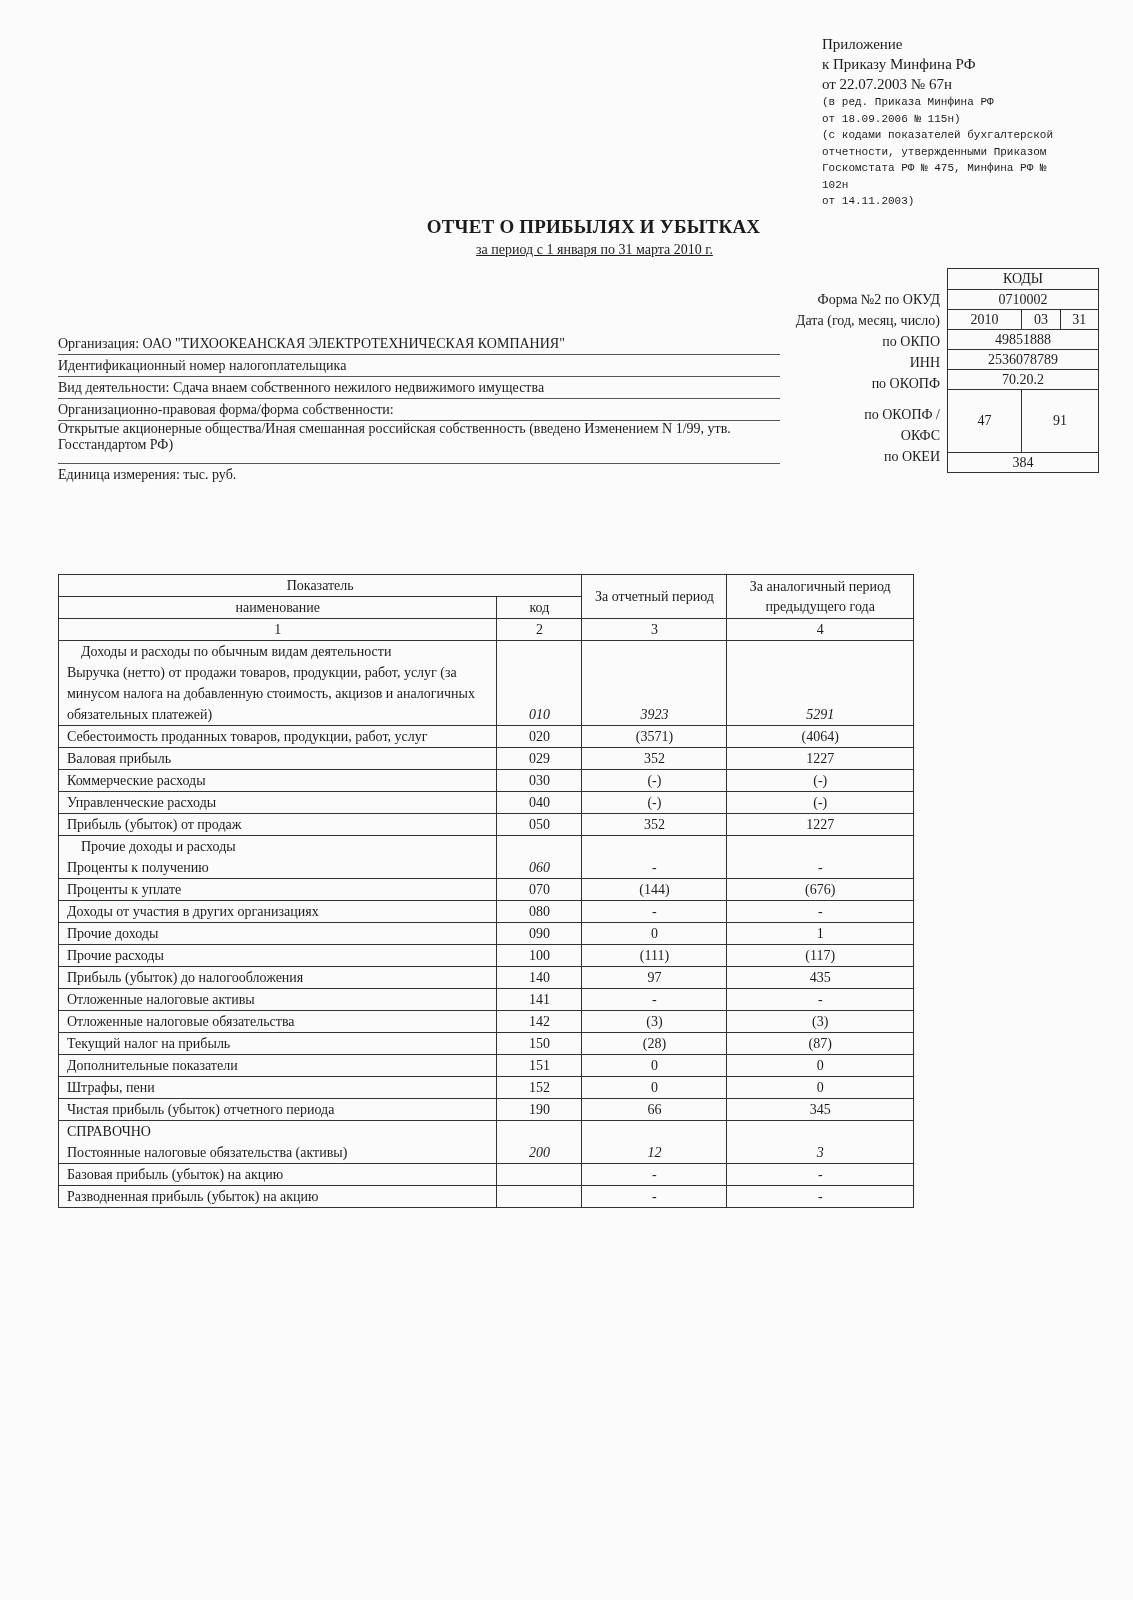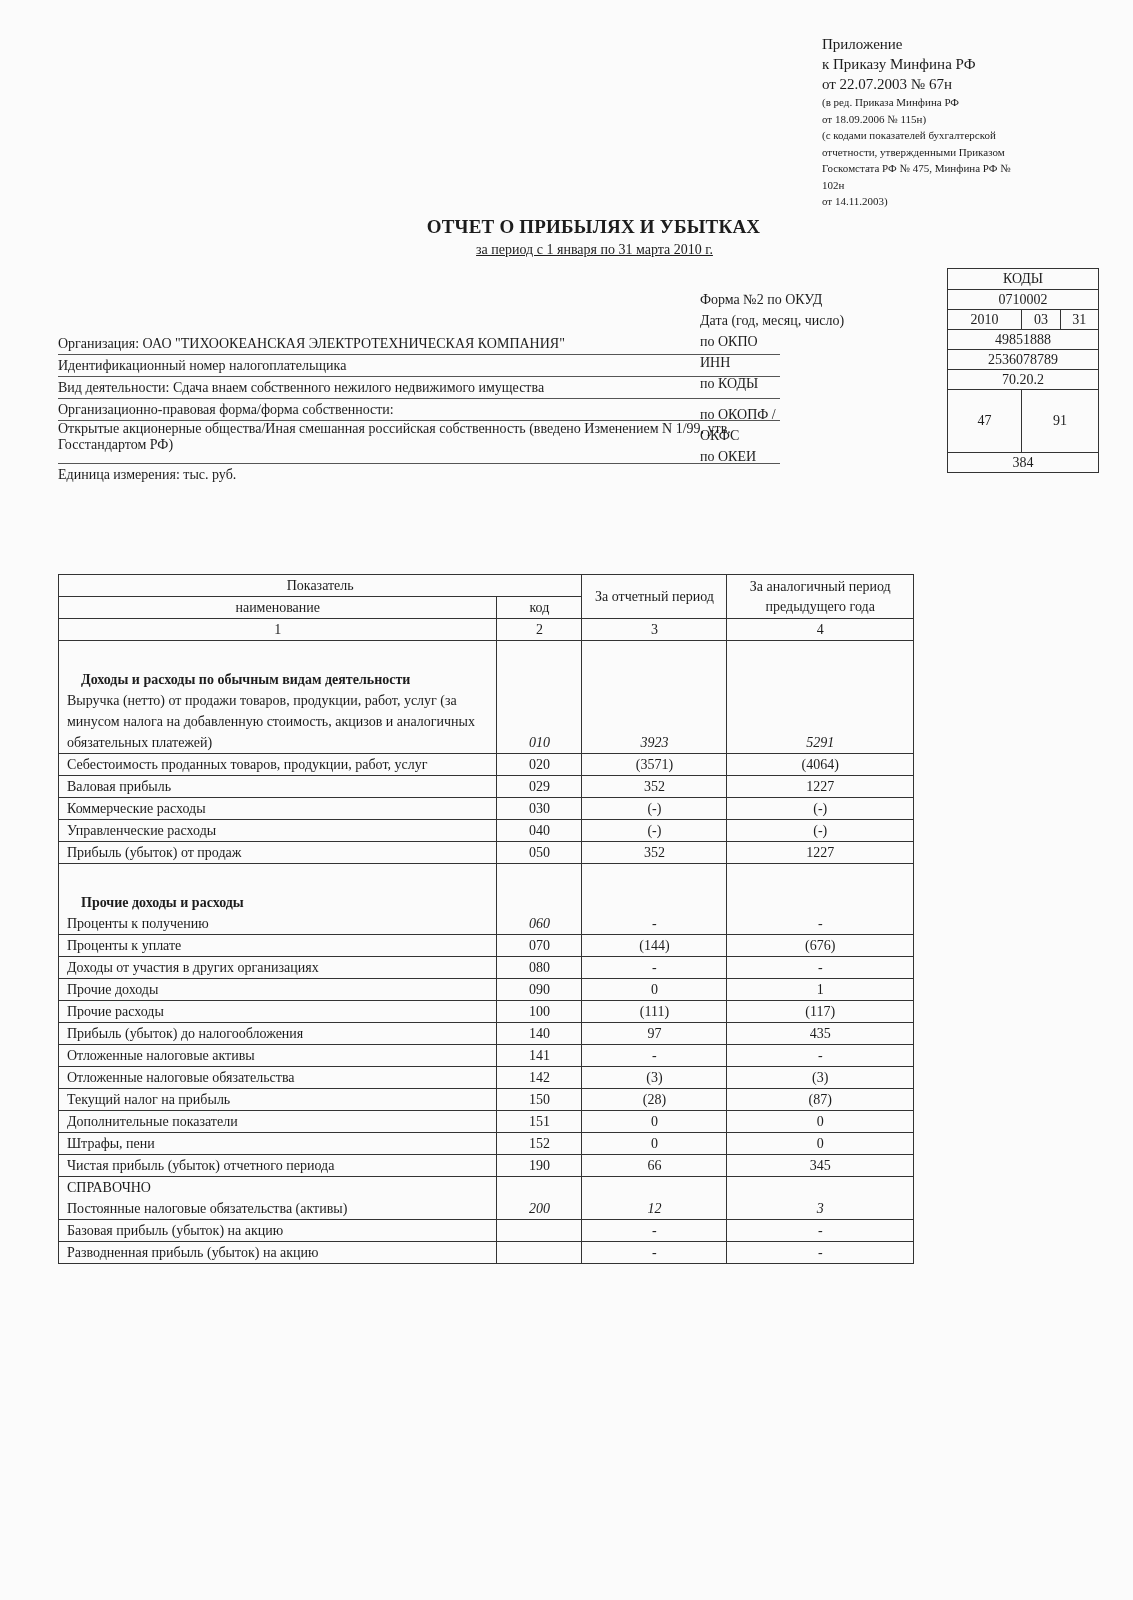--- a/index.html
+++ b/index.html
@@ -12,7 +12,7 @@
   
   .appendix { left:822px; top:34px; width:270px; line-height:20px; }
   .appendix .big { font-size:15px; }
-  .appendix .small { font-size:11px; line-height:16.5px; }
+  .appendix .small { font-size:11px; line-height:16.5px;font-family:Liberation Mono, monospace; }
   
   .title { left:16px; width:1133px; top:216px; text-align:center; }
   .title h1 { margin:0; font-size:19px; font-weight:bold; letter-spacing:0.2px; padding-left:22px; }

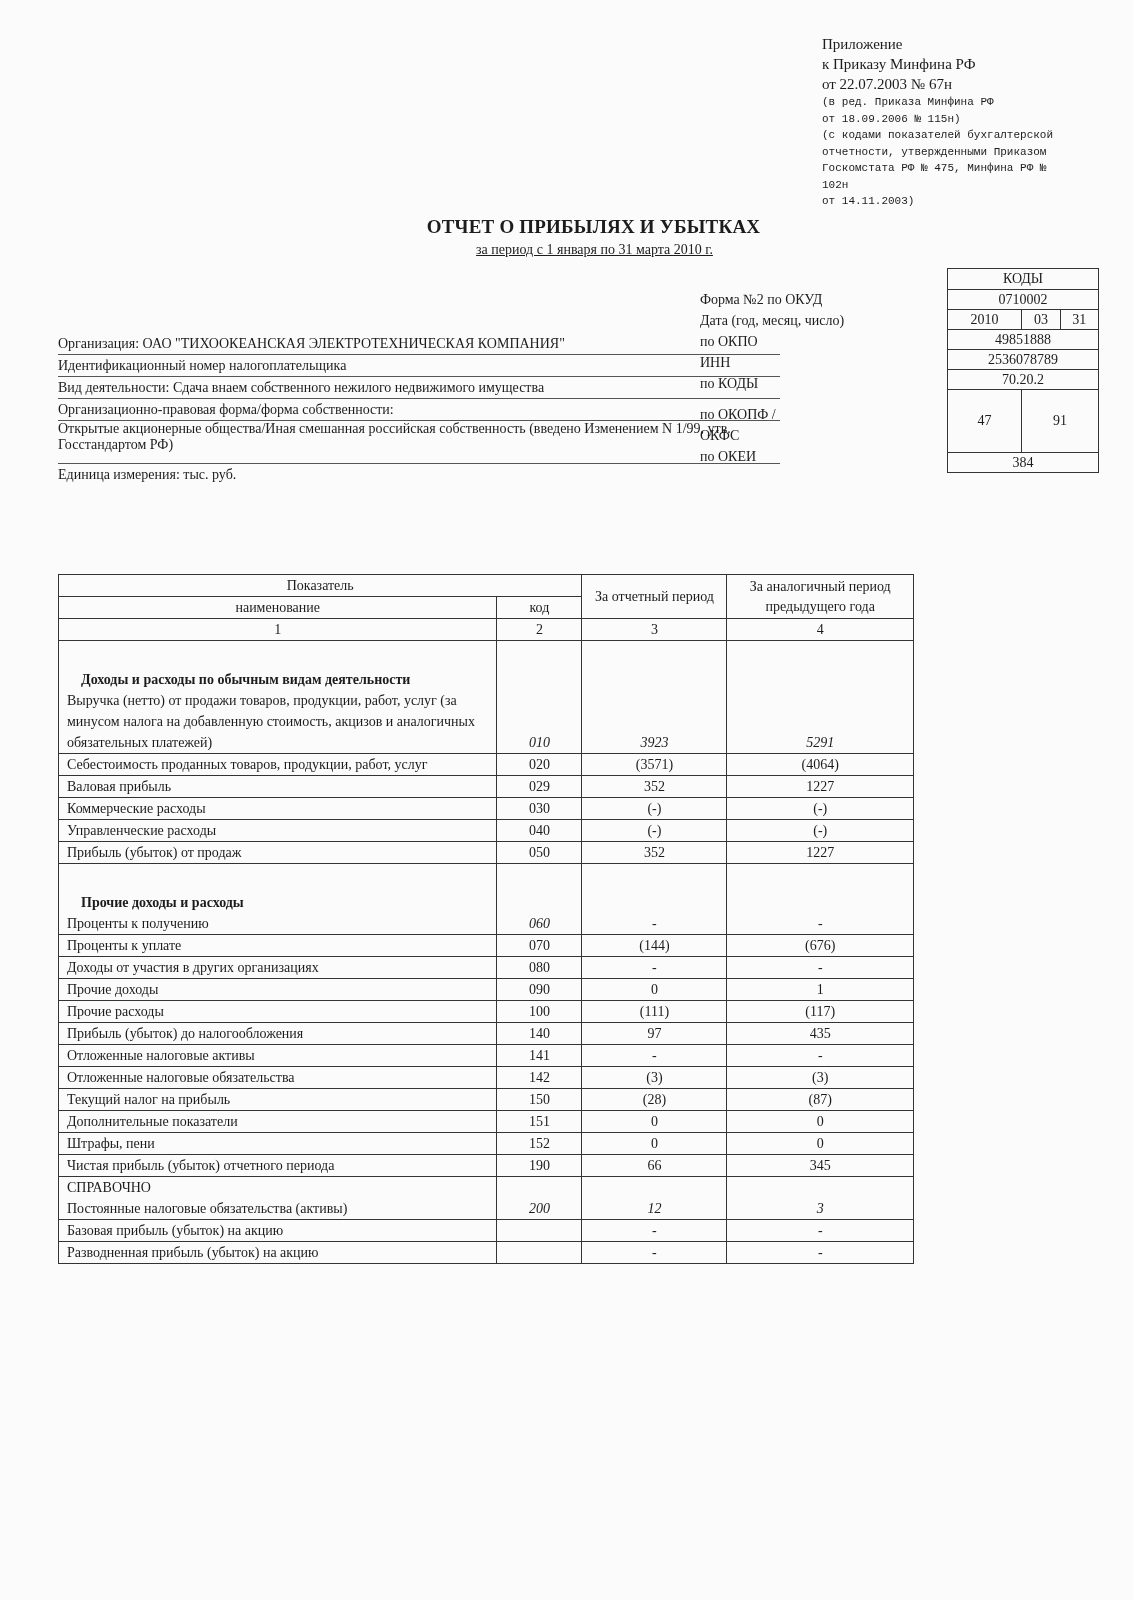--- a/index.html
+++ b/index.html
@@ -20,7 +20,7 @@
   
   .codes { left:947px; top:268px; width:152px; border:1px solid #333; border-collapse:collapse; font-size:14px; }
   .codes td { border:1px solid #333; text-align:center; height:19px; padding:0;font-family:Liberation Serif, serif; }
-  .code-labels { left:700px; top:268px; width:240px; font-size:14px; }
+  .code-labels { left:700px; top:268px; width:240px; font-size:14px; text-align:right; }
   .code-labels div { height:21px; line-height:21px; }
   
   .org { left:58px; top:333px; width:722px; font-size:14px; }

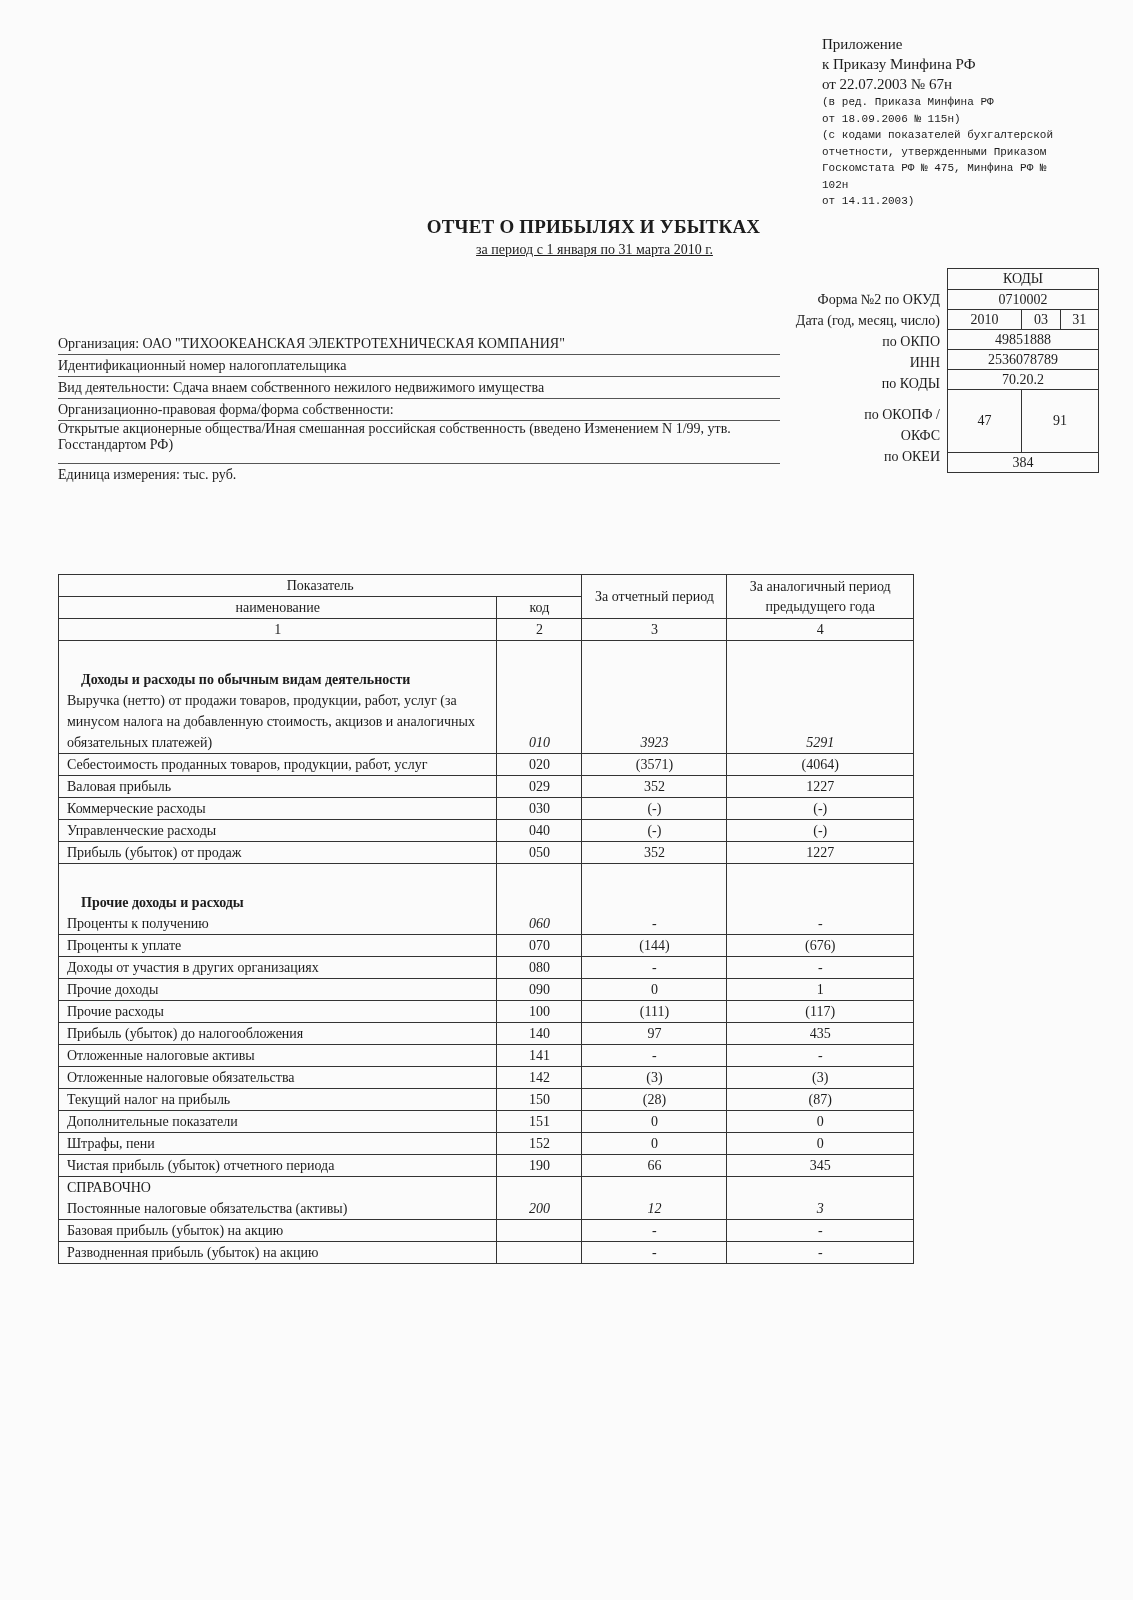--- a/index.html
+++ b/index.html
@@ -64,7 +64,7 @@
   <div>Дата (год, месяц, число)</div>
   <div>по ОКПО</div>
   <div>ИНН</div>
-  <div>по КОДЫ</div>
+  <div>по ОКОПФ</div>
   <div style="height:10px"></div>
   <div>по ОКОПФ /</div>
   <div>ОКФС</div>

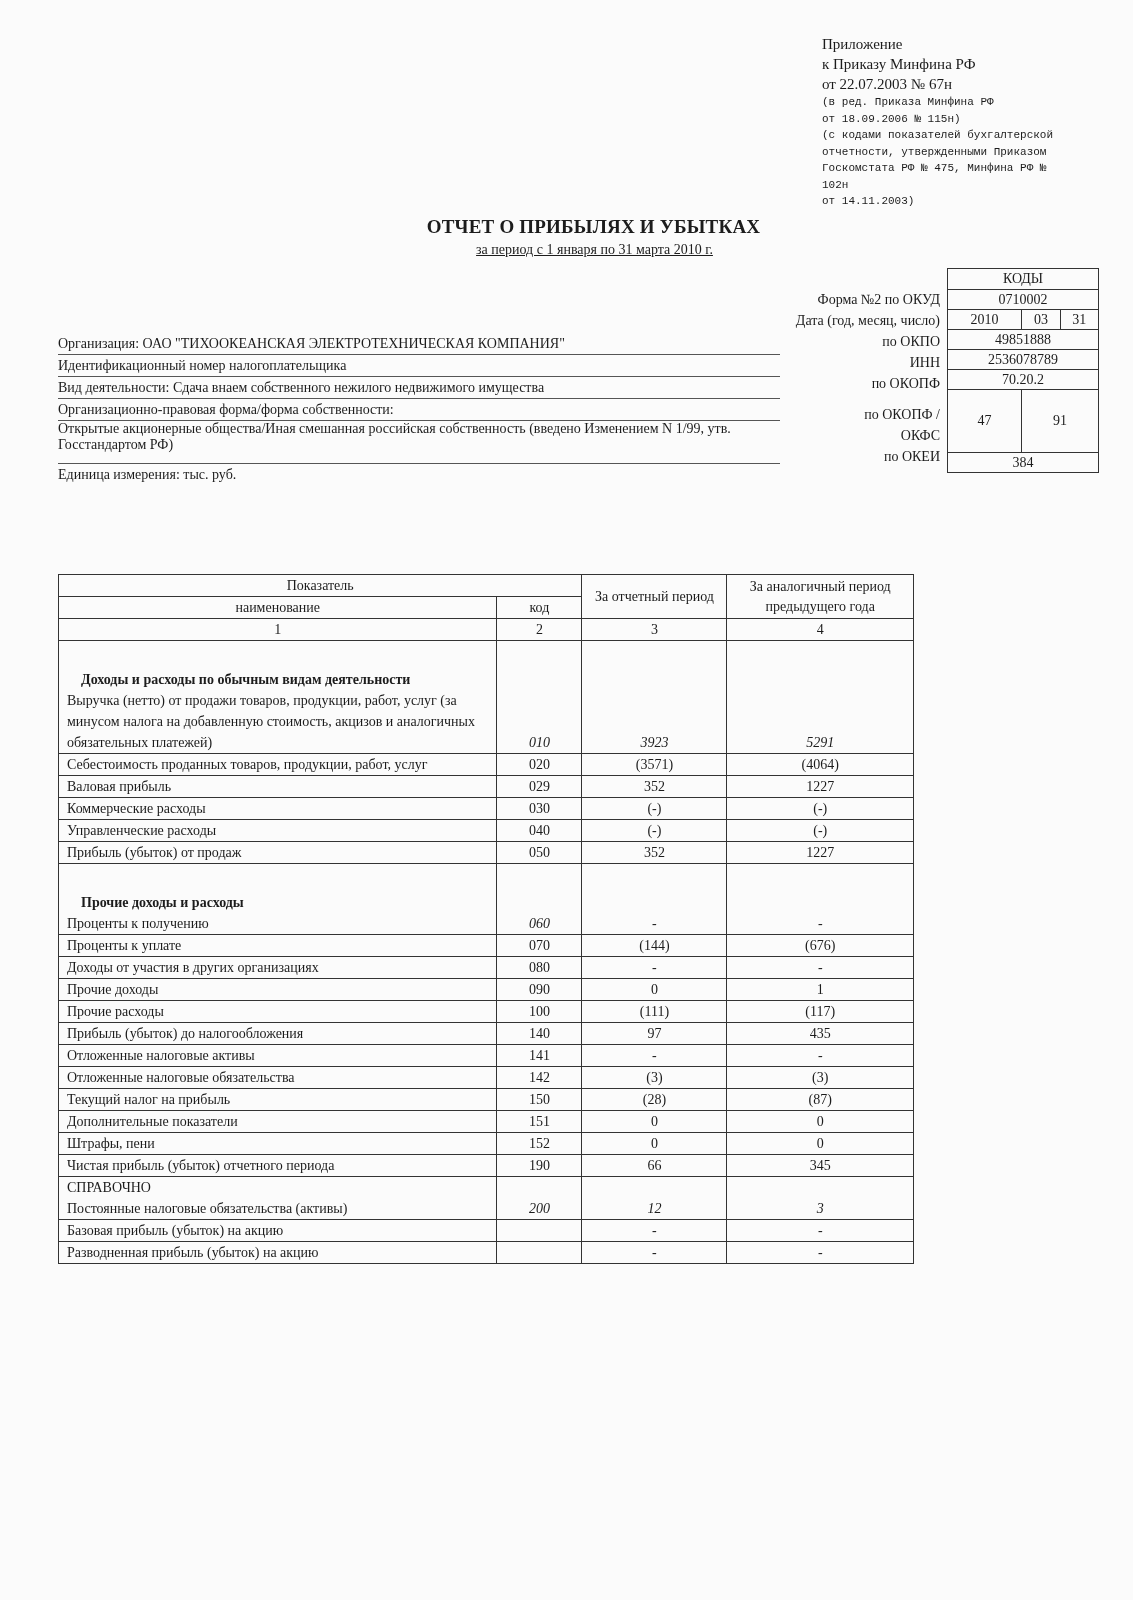--- a/index.html
+++ b/index.html
@@ -32,7 +32,7 @@
   table.main td, table.main th { border:1px solid #333; padding:0 8px; font-weight:normal; height:21px; line-height:21px; }
   table.main th { text-align:center; }
   table.main td.c { text-align:center; }
-  .sec { font-weight:bold; padding-left:14px;margin-top:28px; }
+  .sec { font-weight:normal; padding-left:14px; }
   .indent { padding-left:12px; }
   .bold { font-weight:bold; padding-left:14px; }
   .bottom { vertical-align:bottom;font-style:italic; }

